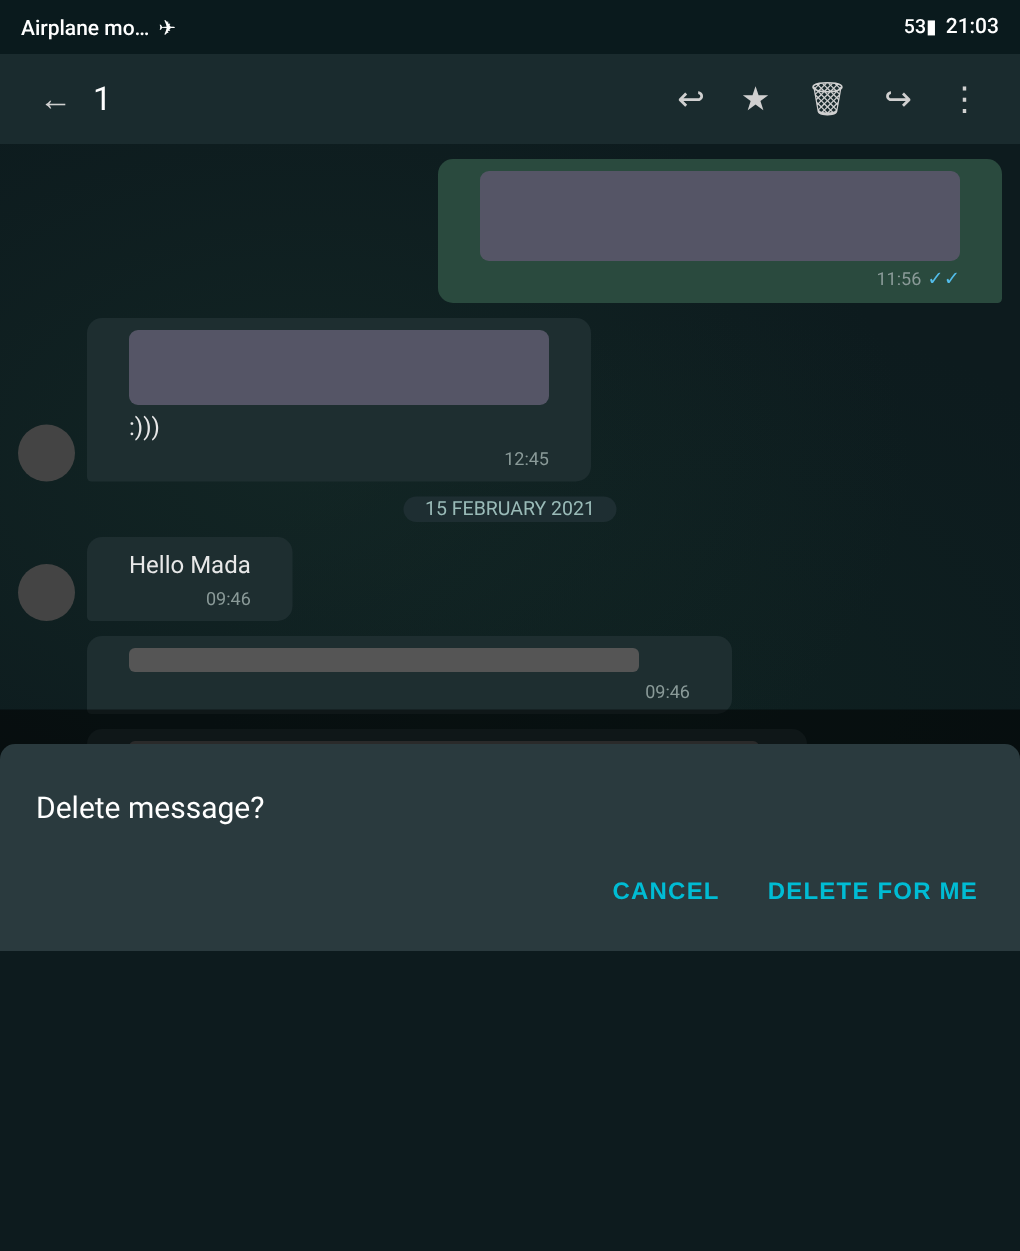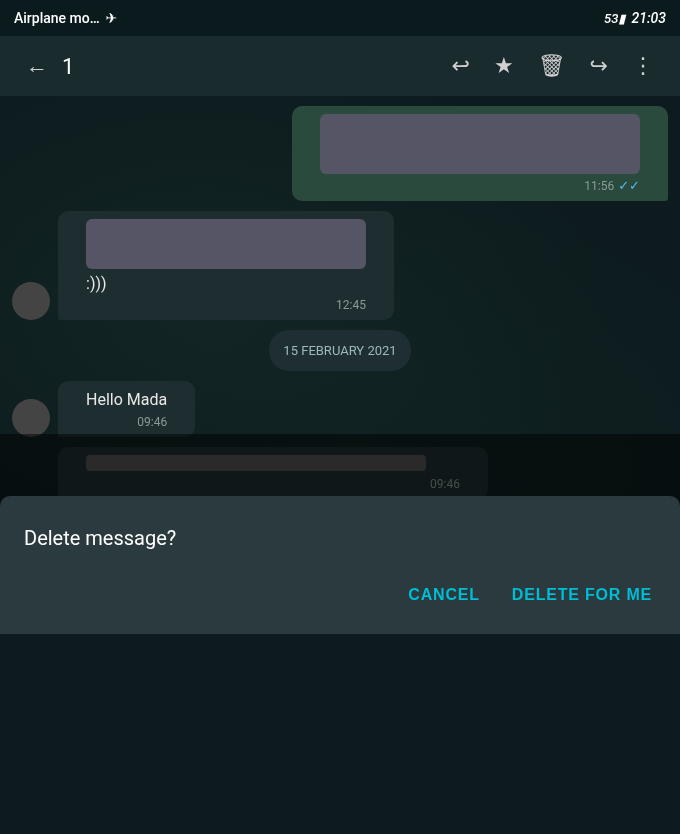--- a/index.html
+++ b/index.html
@@ -31,12 +31,11 @@
     }
     .status-right {
       display: flex;
-      align-items: flex-end;
+      align-items: flex-start;
       gap: 6px;
       color: #fff;
       font-size: 14px;
       font-weight: 500;
-      font-style: italic;
     }
     .battery-icon {
       display: inline-flex;

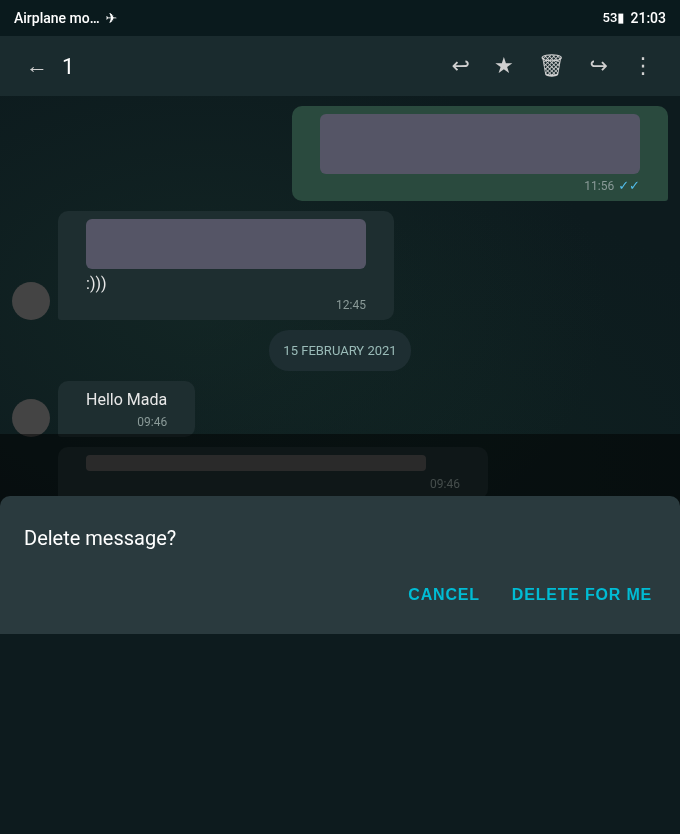--- a/index.html
+++ b/index.html
@@ -153,7 +153,7 @@
       background-color: #1e2e32;
       color: #9abbb8;
       font-size: 13px;
-      padding: 13px 14px;
+      padding: 1px 14px;
       border-radius: 20px;
       text-align: center;
     }

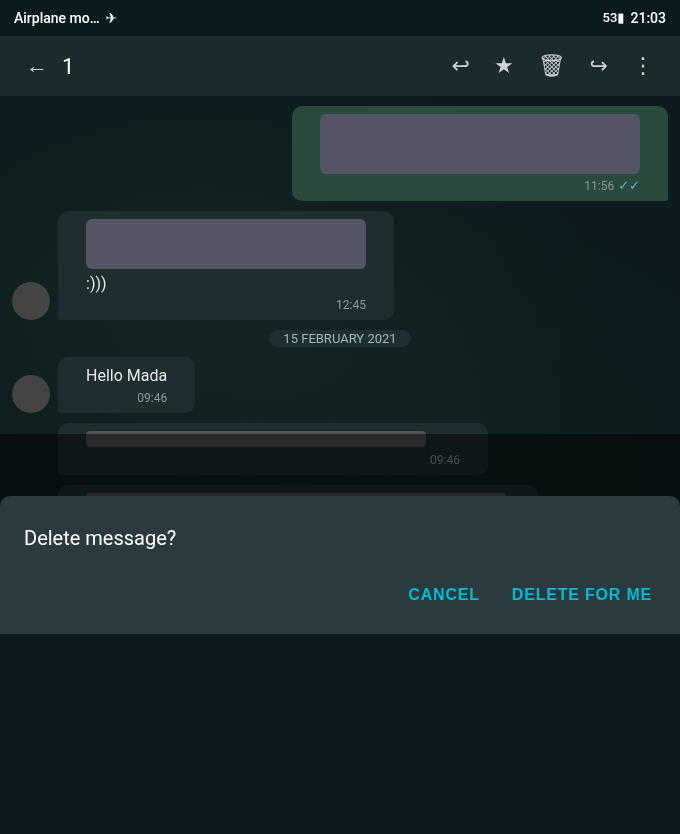--- a/index.html
+++ b/index.html
@@ -182,7 +182,7 @@
       bottom: 0;
       left: 0;
       right: 0;
-      height: 200px;
+      height: 161px;
       background-color: rgba(0,0,0,0.5);
       display: flex;
       align-items: flex-end;

